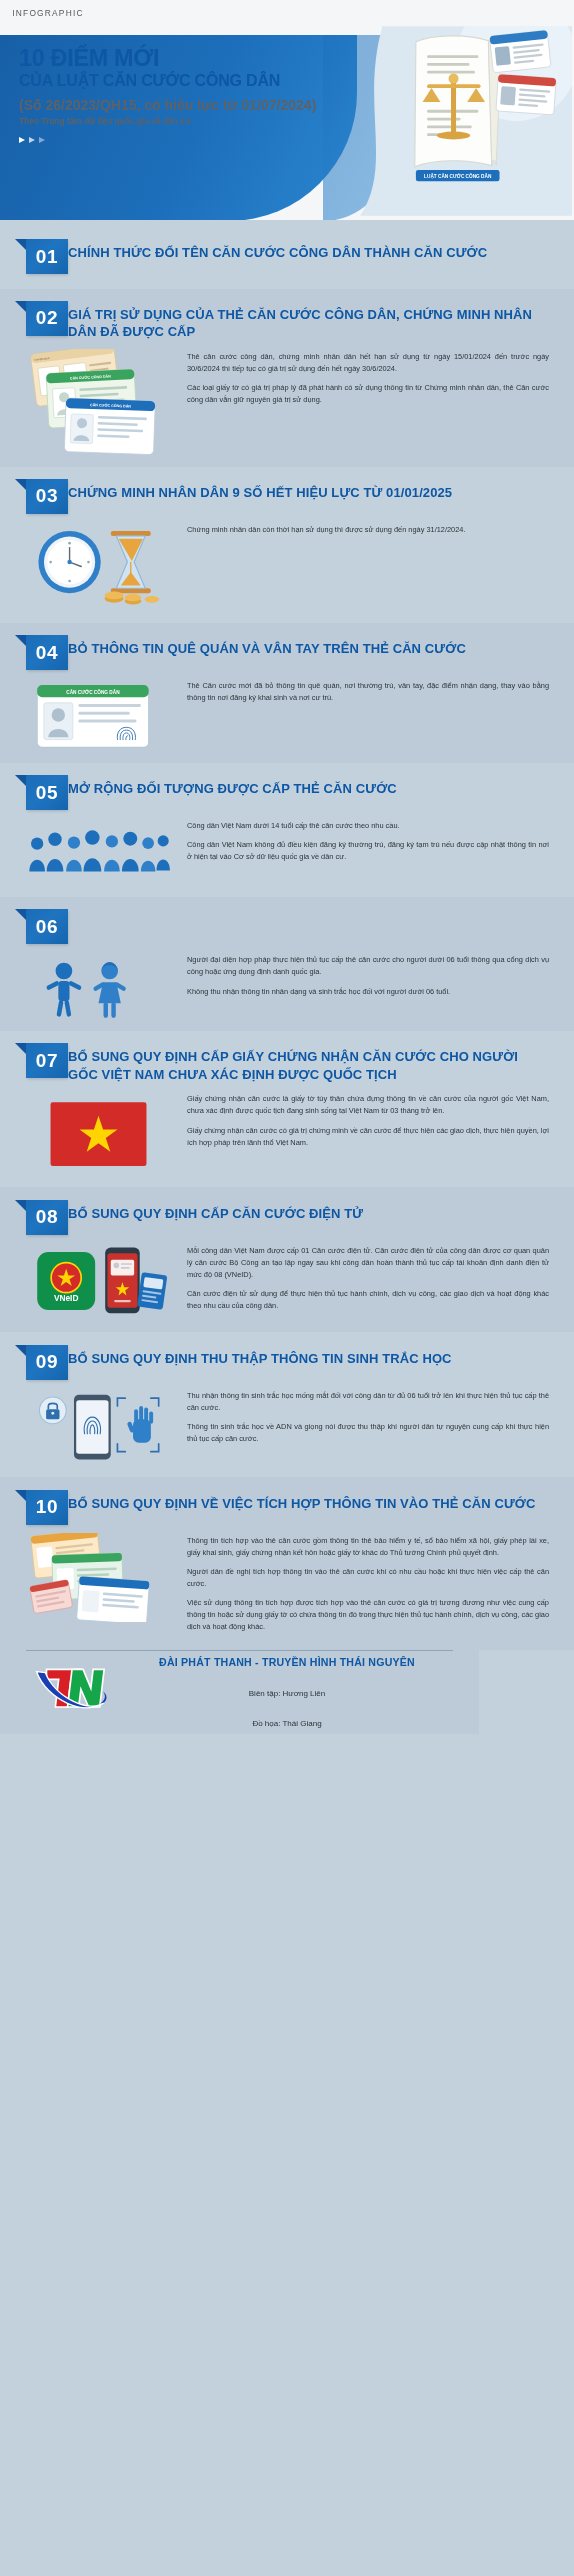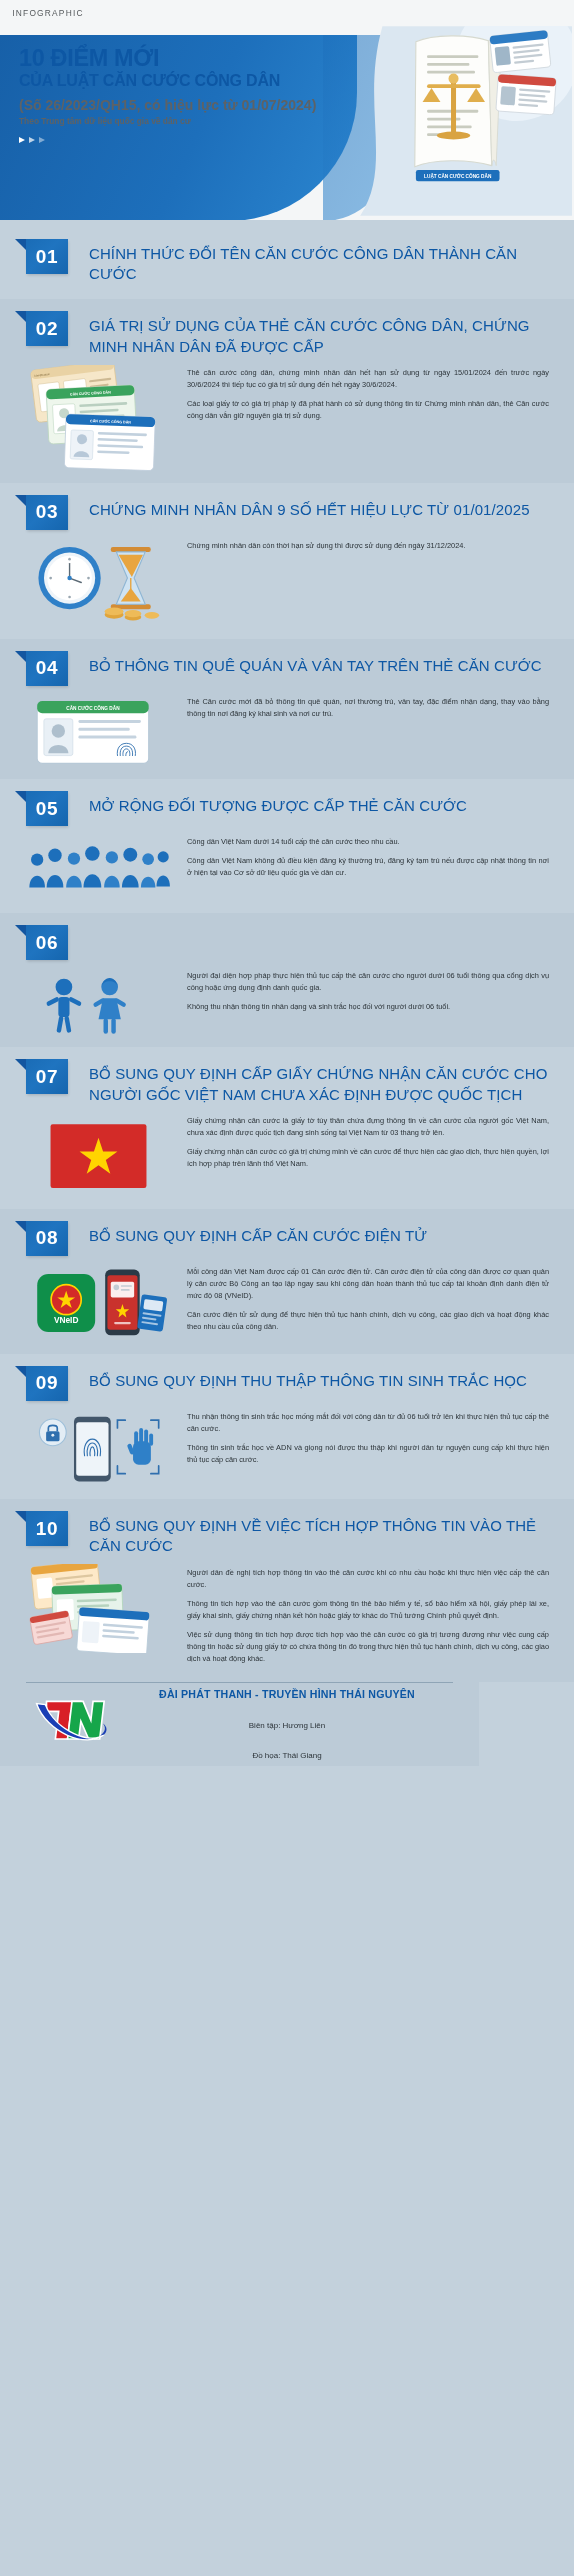--- a/index.html
+++ b/index.html
@@ -118,7 +118,6 @@
   .sec-head {
     display: flex;
     align-items: flex-start;
-    gap: 10px;
   }
   .badge {
     position: relative;

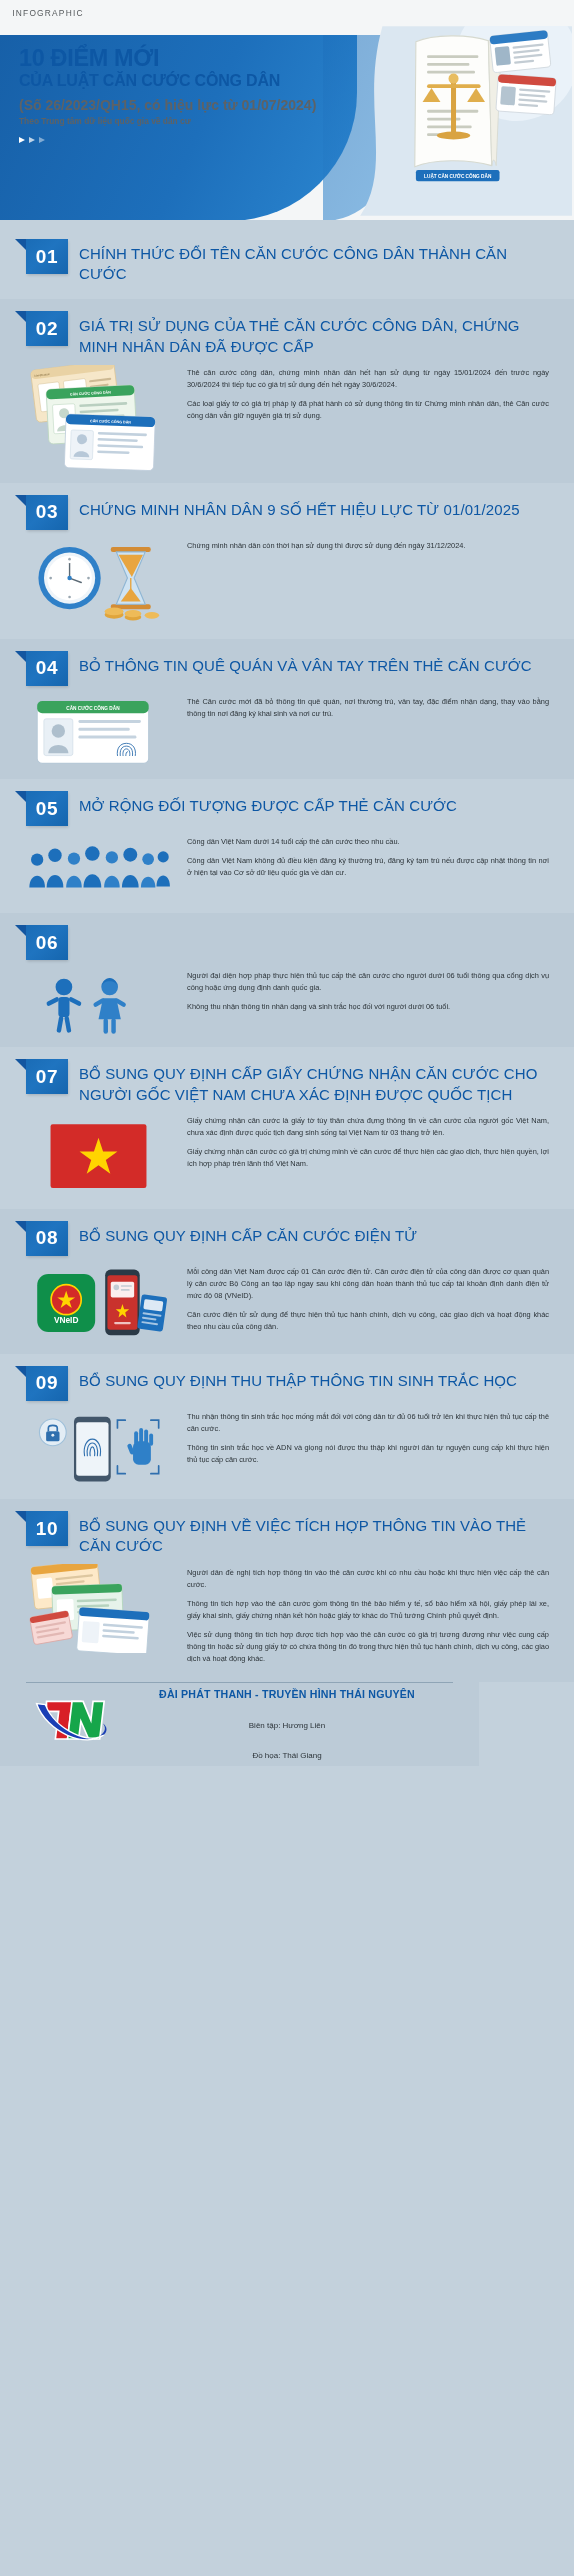--- a/index.html
+++ b/index.html
@@ -145,13 +145,12 @@
   .sec-title {
     flex: 1 1 auto;
     padding-top: 5px;
-    font-size: 15px;
-    font-weight: 400;
+    font-size: 13px;
+    font-weight: 700;
     color: #0d57a4;
     line-height: 1.35;
     letter-spacing: 0.1px;
     text-transform: uppercase;
-    margin-left: 11px;
   }
   .sec-body {
     margin-top: 7.8px;

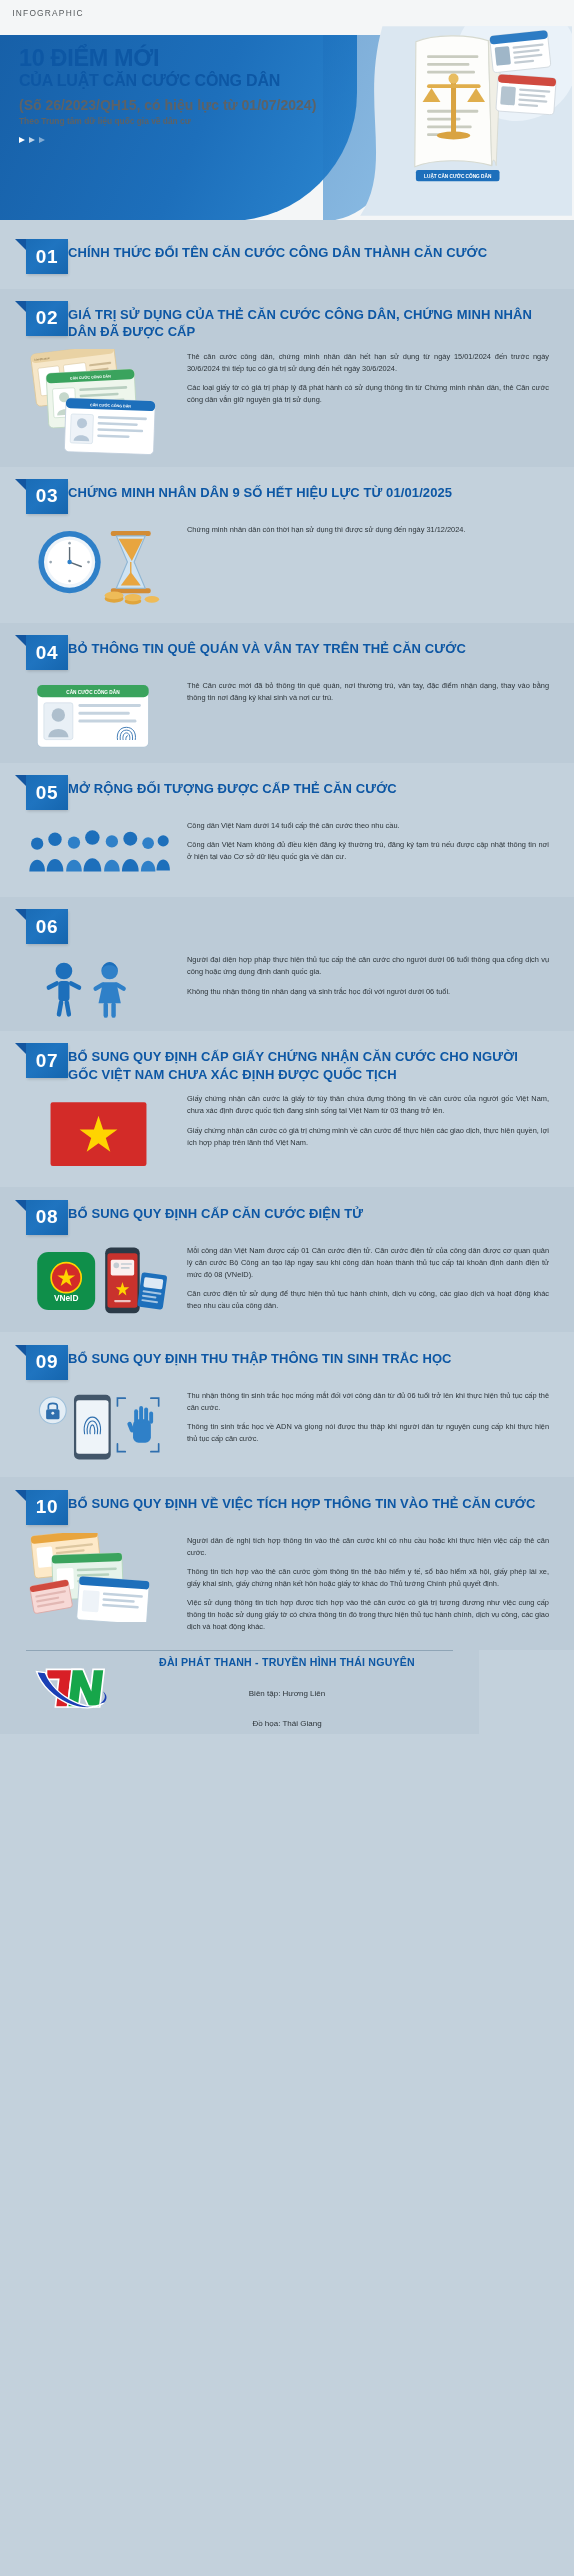--- a/index.html
+++ b/index.html
@@ -721,8 +721,8 @@
           </svg>
         </div>
         <div class="sec-paras">
+          <p class="para">Thông tin tích hợp vào thẻ căn cước gồm thông tin thẻ bảo hiểm y tế, sổ bảo hiểm xã hội, giấy phép lái xe, giấy khai sinh, giấy chứng nhận kết hôn hoặc giấy tờ khác do Thủ tướng Chính phủ quyết định.</p>
           <p class="para">Người dân đề nghị tích hợp thông tin vào thẻ căn cước khi có nhu cầu hoặc khi thực hiện việc cấp thẻ căn cước.</p>
-          <p class="para">Thông tin tích hợp vào thẻ căn cước gồm thông tin thẻ bảo hiểm y tế, sổ bảo hiểm xã hội, giấy phép lái xe, giấy khai sinh, giấy chứng nhận kết hôn hoặc giấy tờ khác do Thủ tướng Chính phủ quyết định.</p>
           <p class="para">Việc sử dụng thông tin tích hợp được tích hợp vào thẻ căn cước có giá trị tương đương như việc cung cấp thông tin hoặc sử dụng giấy tờ có chứa thông tin đó trong thực hiện thủ tục hành chính, dịch vụ công, các giao dịch và hoạt động khác.</p>
         </div>
       </div>

